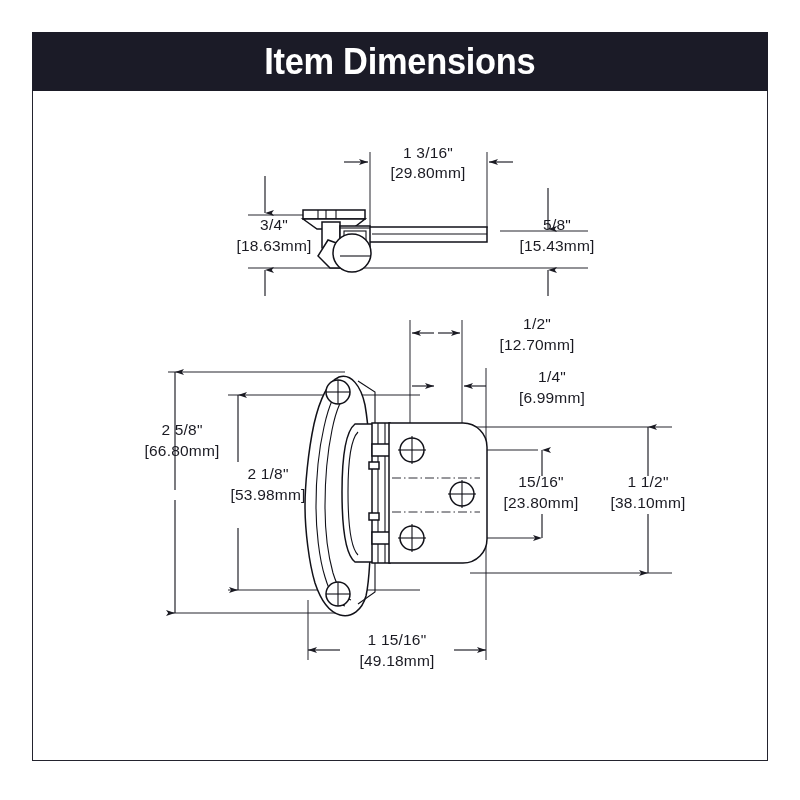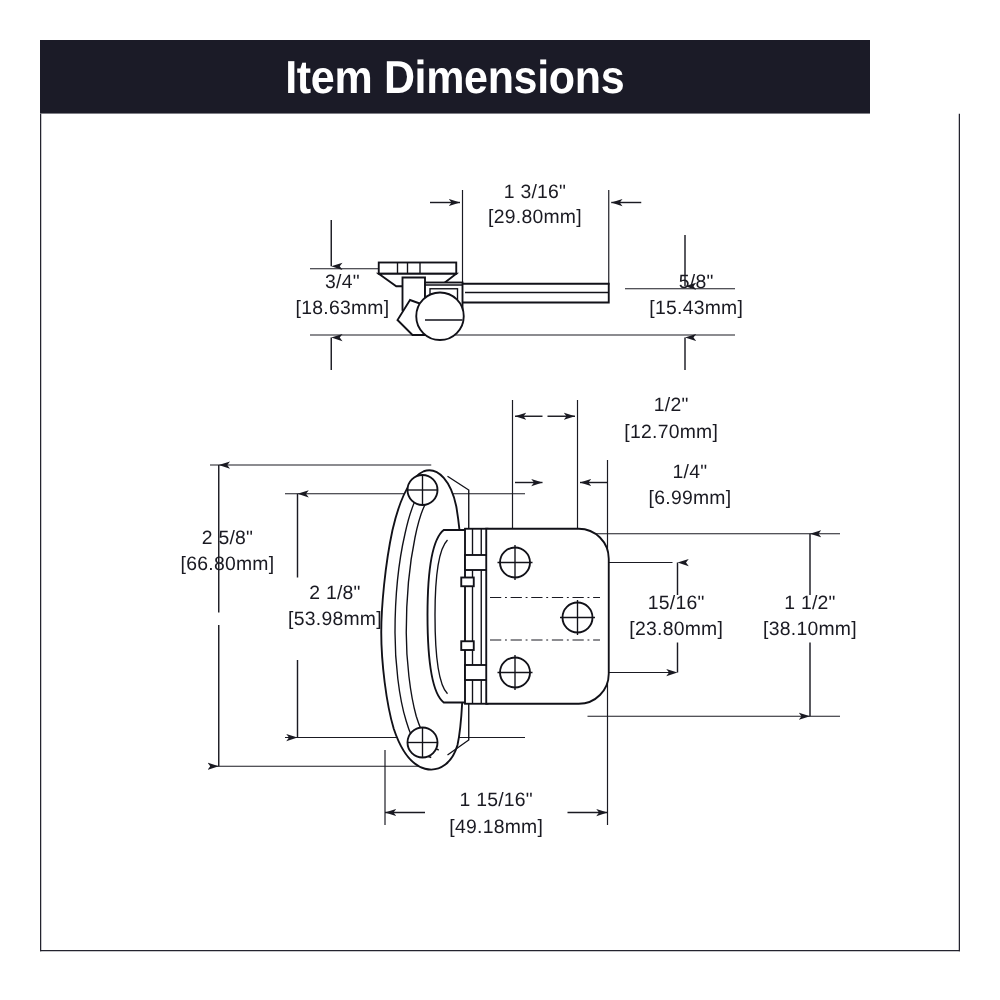--- a/index.html
+++ b/index.html
@@ -23,7 +23,7 @@
     position: absolute;
     left: 32px;
     top: 32px;
-    width: 664px;
+    width: 736px;
     height: 59px;
     background: #1b1b27;
     display: flex;

